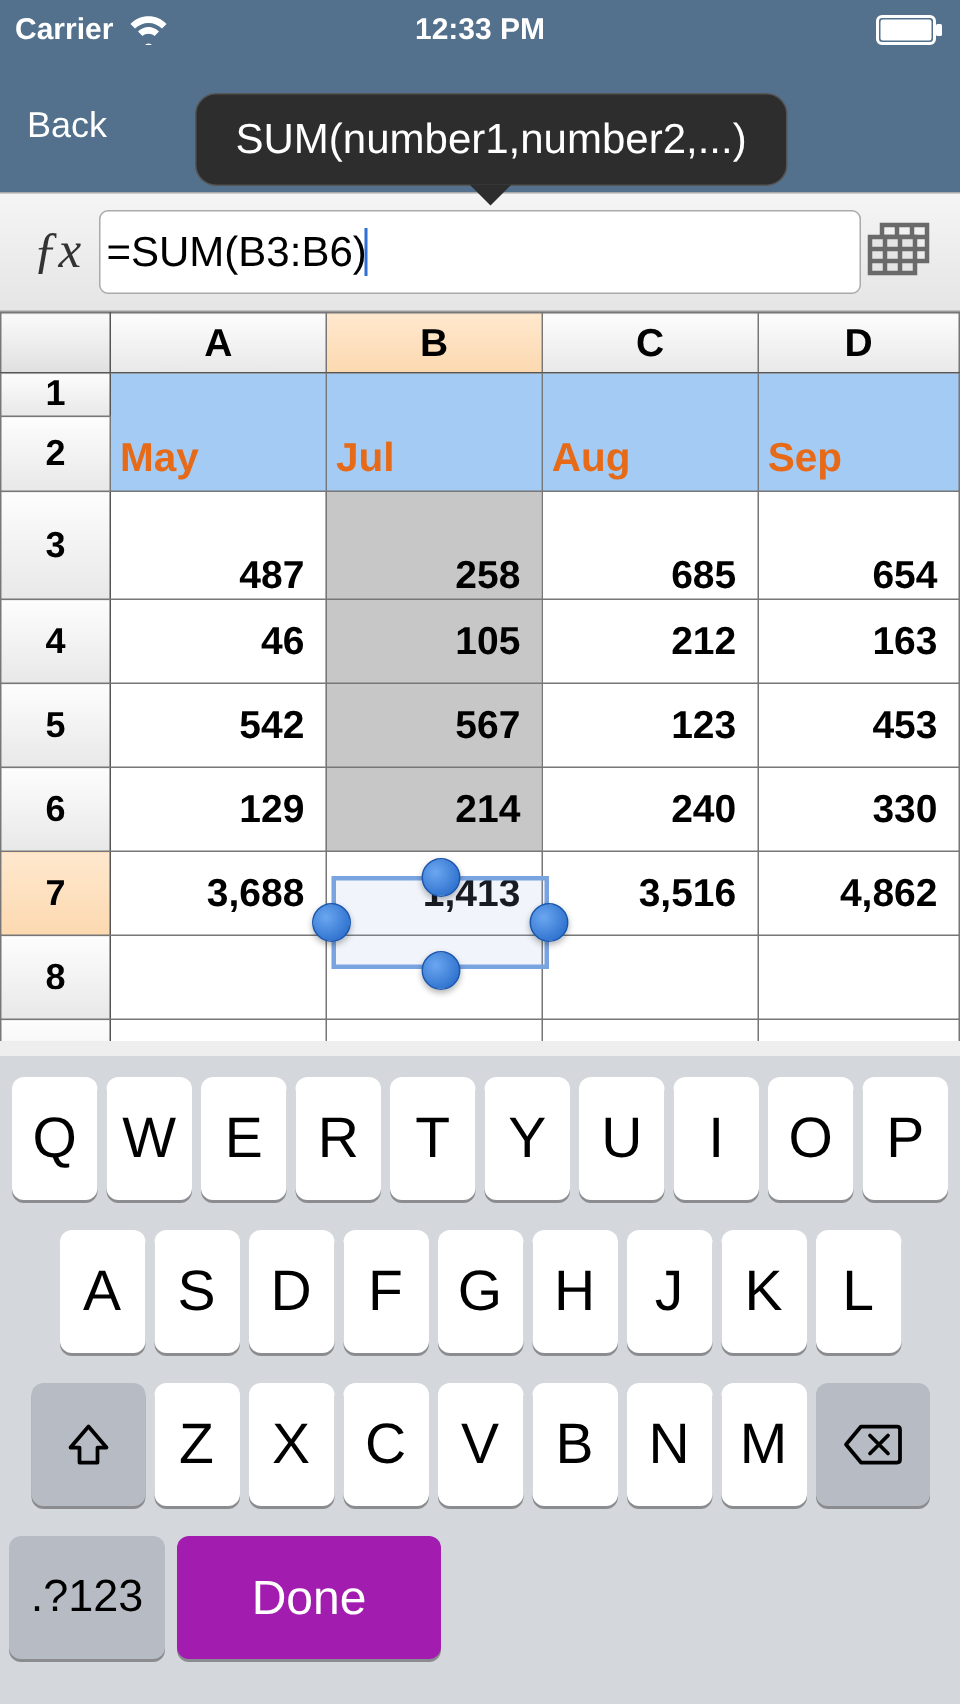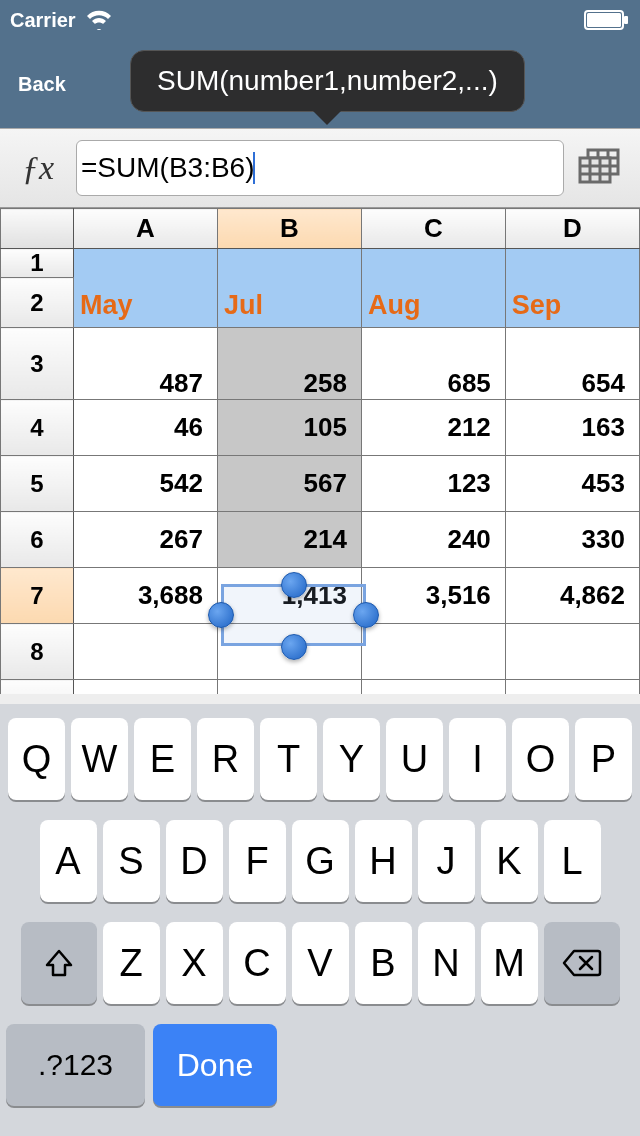--- a/index.html
+++ b/index.html
@@ -148,6 +148,7 @@
         </svg>
     </span>
   </div>
+  <div class="status-center">12:33 PM</div>
   <span class="battery">
     <svg width="46" height="20" viewBox="0 0 46 20">
         <rect x="1" y="1" width="38" height="18" rx="3" fill="none" stroke="#fff" stroke-width="2"></rect>

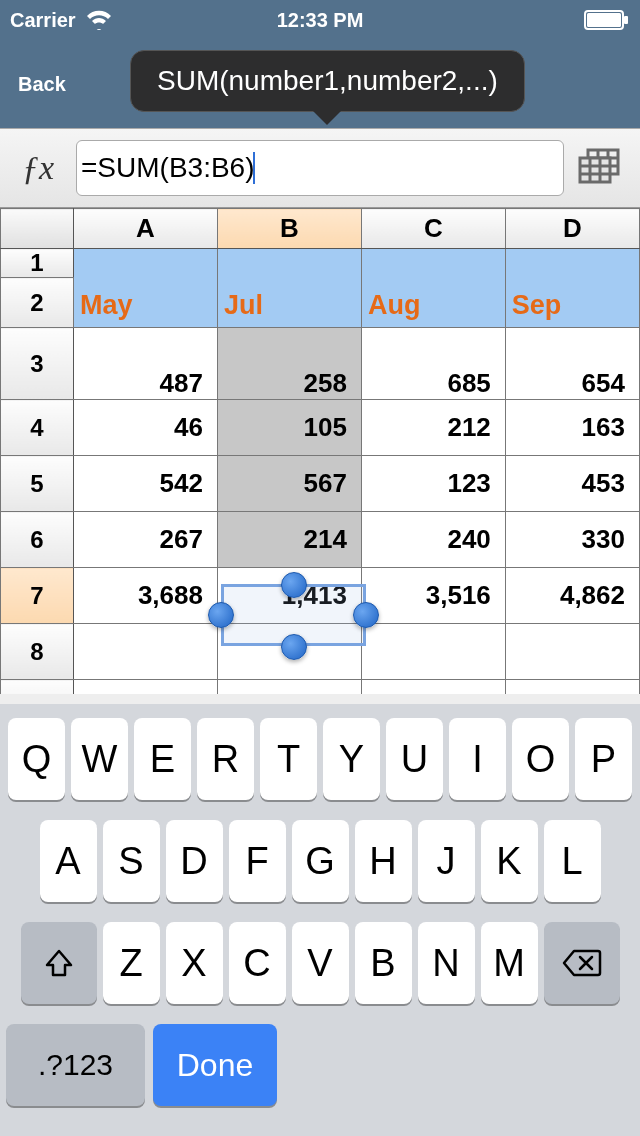--- a/index.html
+++ b/index.html
@@ -14,7 +14,7 @@
 
   
   .nav-bar { background: #53718c; height: 88px; display: flex; align-items: center; padding: 0 18px; }
-  .back-btn { color: #fff; font-size: 20px; font-weight: 700; }
+  .back-btn { color: #fff; font-size: 24px; font-weight: 400; }
 
   
   .tooltip {

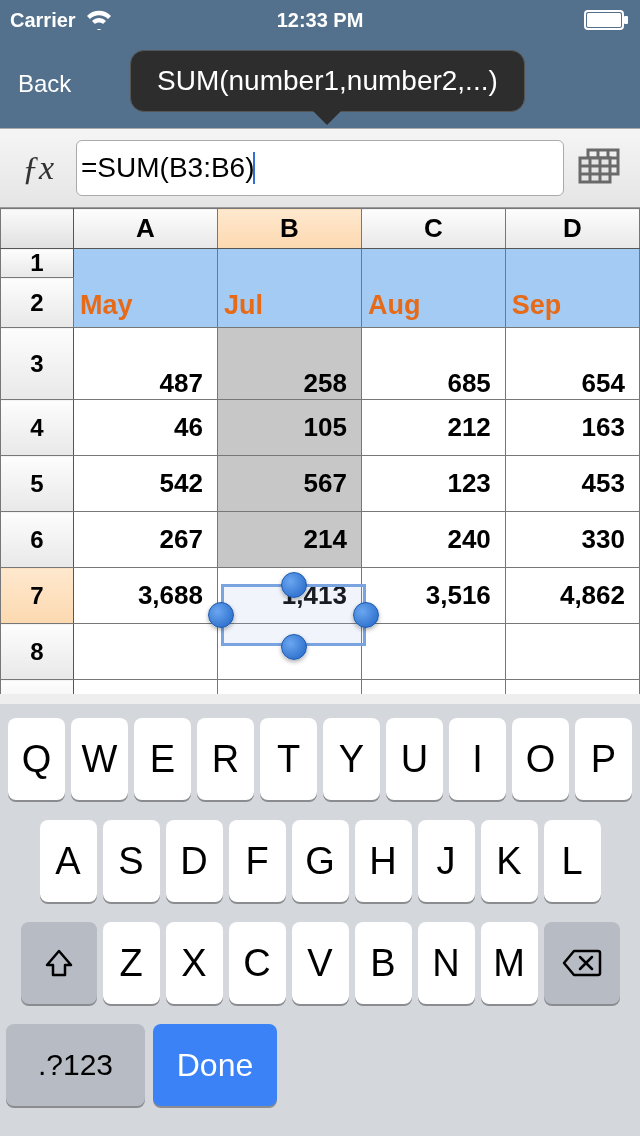--- a/index.html
+++ b/index.html
@@ -19,7 +19,7 @@
   
   .tooltip {
     position: absolute;
-    top: 50px; left: 130px;
+    top: 62px; left: 130px;
     background: #2d2d2e;
     color: #fff;
     font-size: 28px;

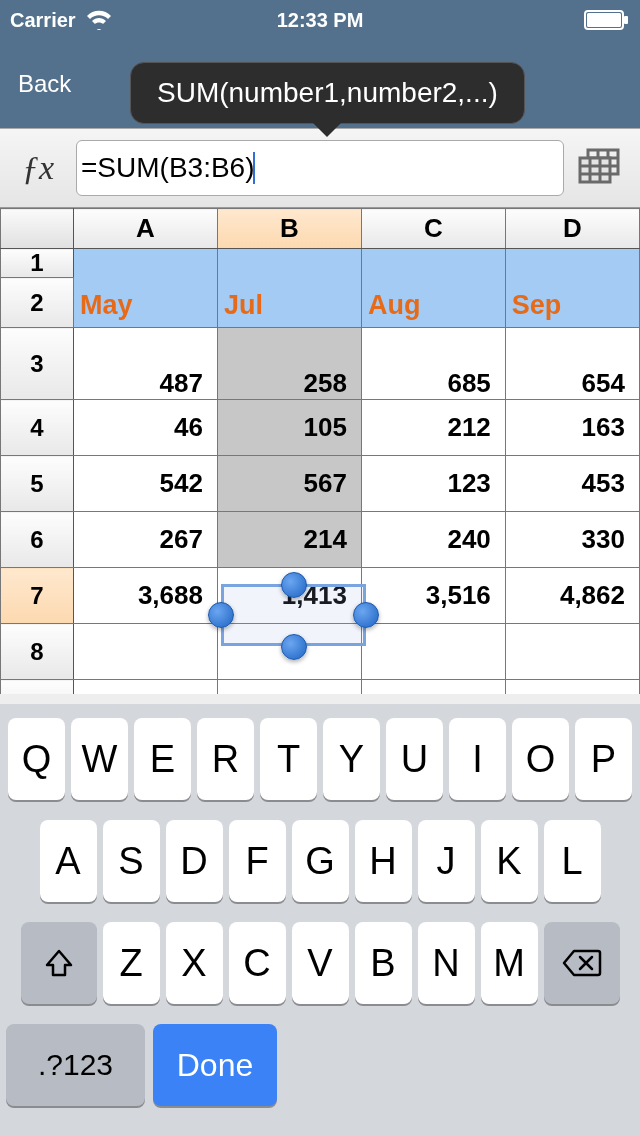--- a/index.html
+++ b/index.html
@@ -48,7 +48,6 @@
     display: flex;
     align-items: center;
     padding: 0 10px;
-    gap: 10px;
   }
   .fx-label { font-family: "Times New Roman", serif; font-style: italic; font-size: 34px; color: #333; width: 56px; text-align: center; }
   .formula-input {

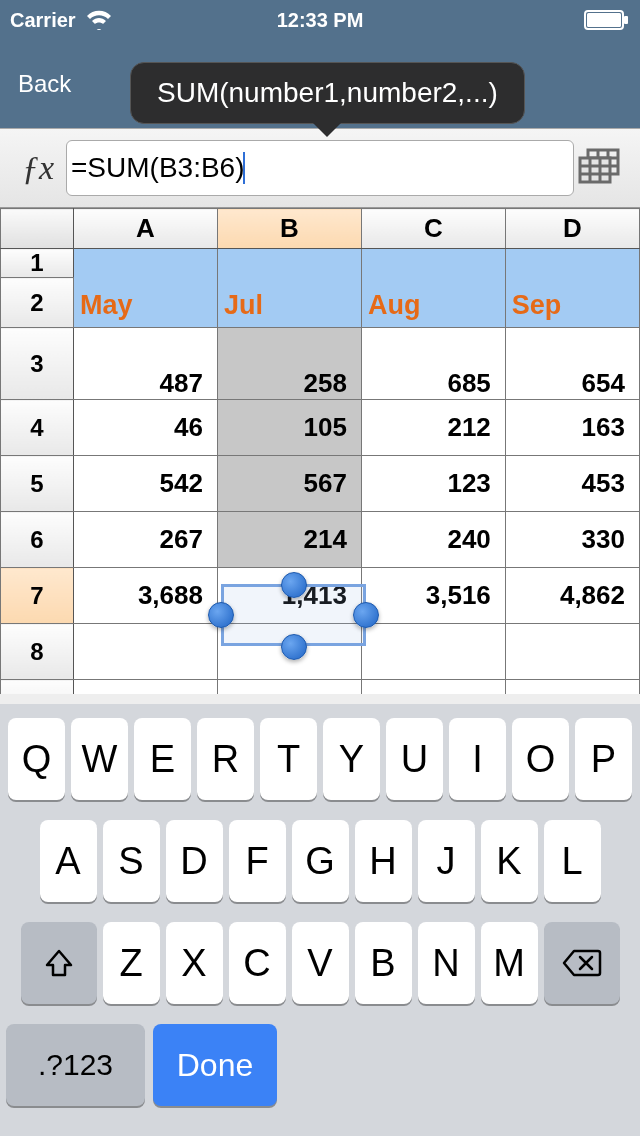--- a/index.html
+++ b/index.html
@@ -228,7 +228,7 @@
     </tr>
     <tr>
       <th class="row-head">6</th>
-      <td class="cell">267</td>
+      <td class="cell">129</td>
       <td class="cell range">214</td>
       <td class="cell">240</td>
       <td class="cell">330</td>

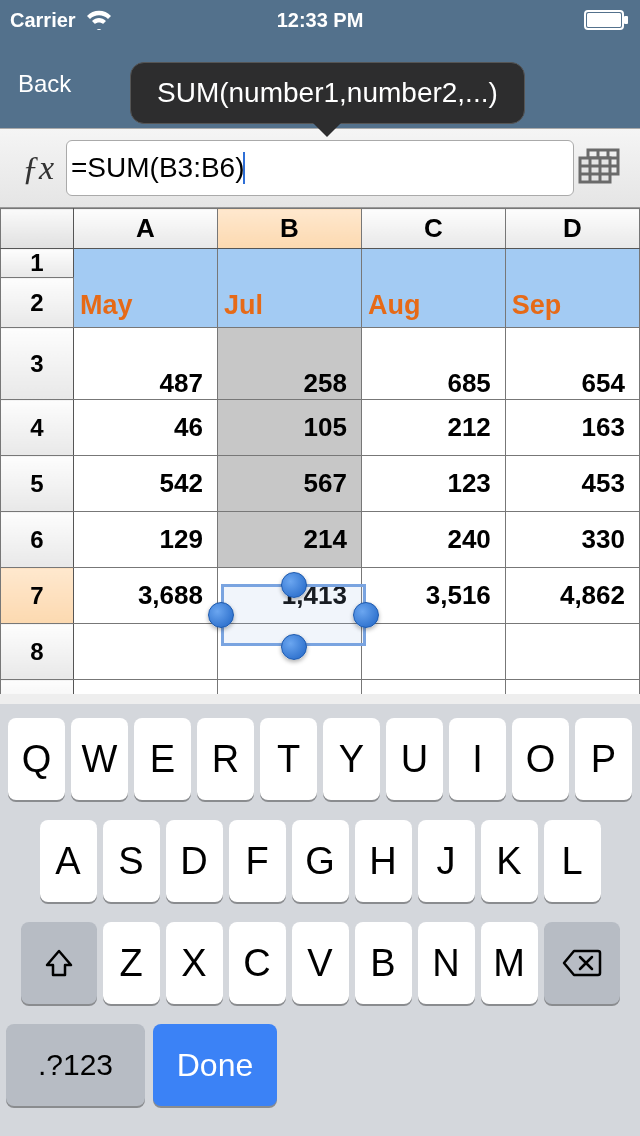--- a/index.html
+++ b/index.html
@@ -128,7 +128,7 @@
   .kb-row.r3 .key-mod { max-width: 76px; }
   .kb-bottom { display:flex; gap: 8px; }
   .key-wide { background:#b7bcc4; border-radius:8px; box-shadow:0 2px 0 #8a8c8f; height: 82px; display:flex; align-items:center; justify-content:center; font-size: 30px; }
-  .key-numsym { width: 139px; color:#000; }
+  .key-numsym { width: 104px; color:#000; }
   .key-space { flex: 1; background:#fff; color:#000; font-size: 32px;}
   .key-done { width: 124px; background:#3b82f6; color:#fff; font-size: 32px;}
 

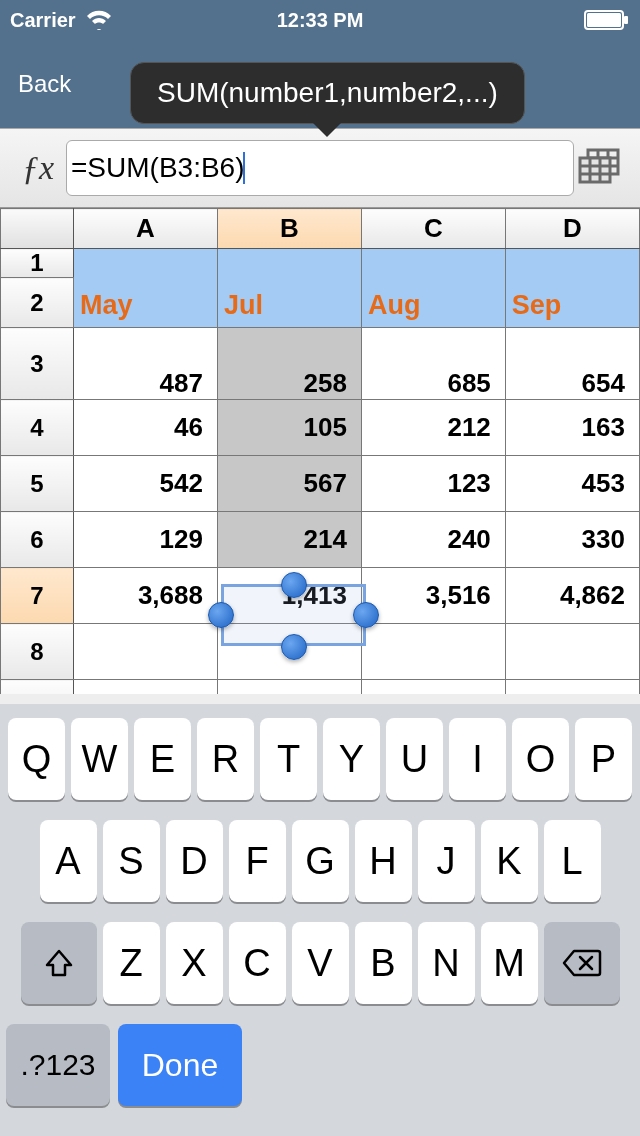--- a/index.html
+++ b/index.html
@@ -130,7 +130,7 @@
   .key-wide { background:#b7bcc4; border-radius:8px; box-shadow:0 2px 0 #8a8c8f; height: 82px; display:flex; align-items:center; justify-content:center; font-size: 30px; }
   .key-numsym { width: 104px; color:#000; }
   .key-space { flex: 1; background:#fff; color:#000; font-size: 32px;}
-  .key-done { width: 124px; background:#3b82f6; color:#fff; font-size: 32px;}
+  .key-done { width: 176px; background:#a21caf; color:#fff; font-size: 32px;}
 
   
   .wifi-icon svg, .battery svg, .sheet-btn svg, .shift-icon svg, .del-icon svg { display:block; }

